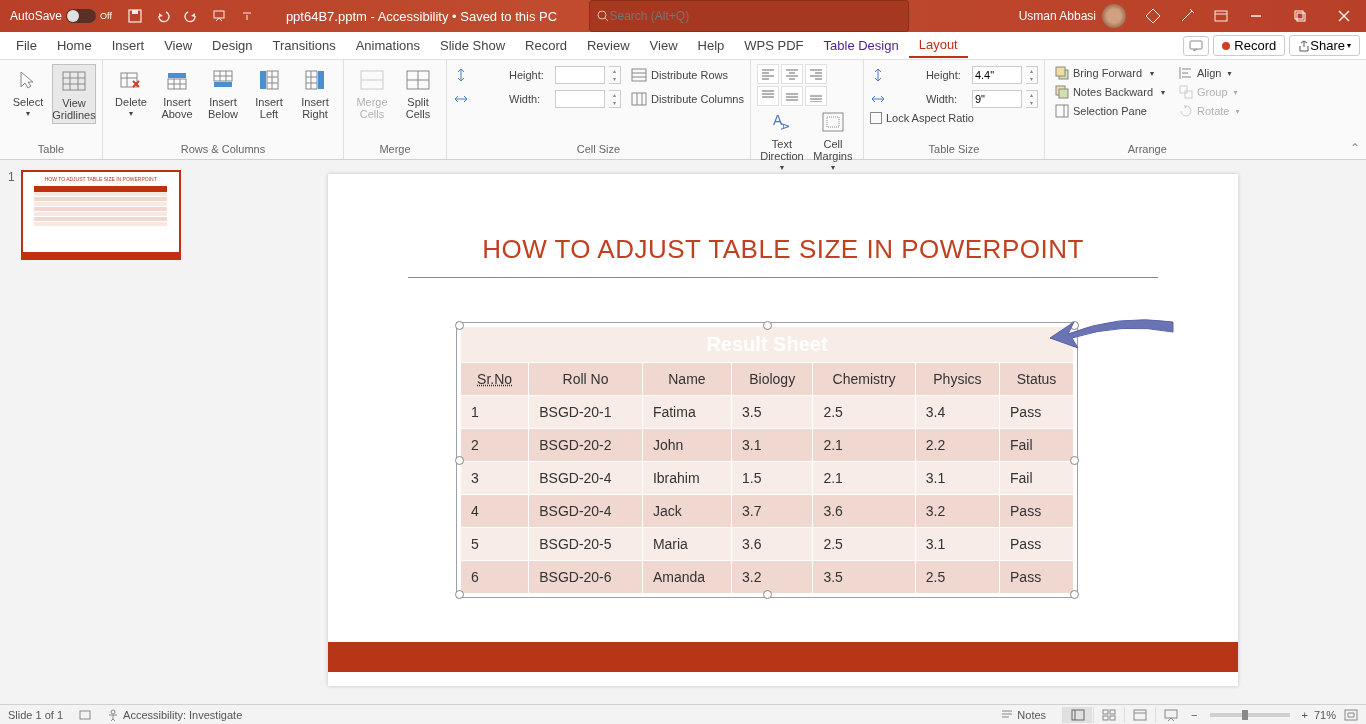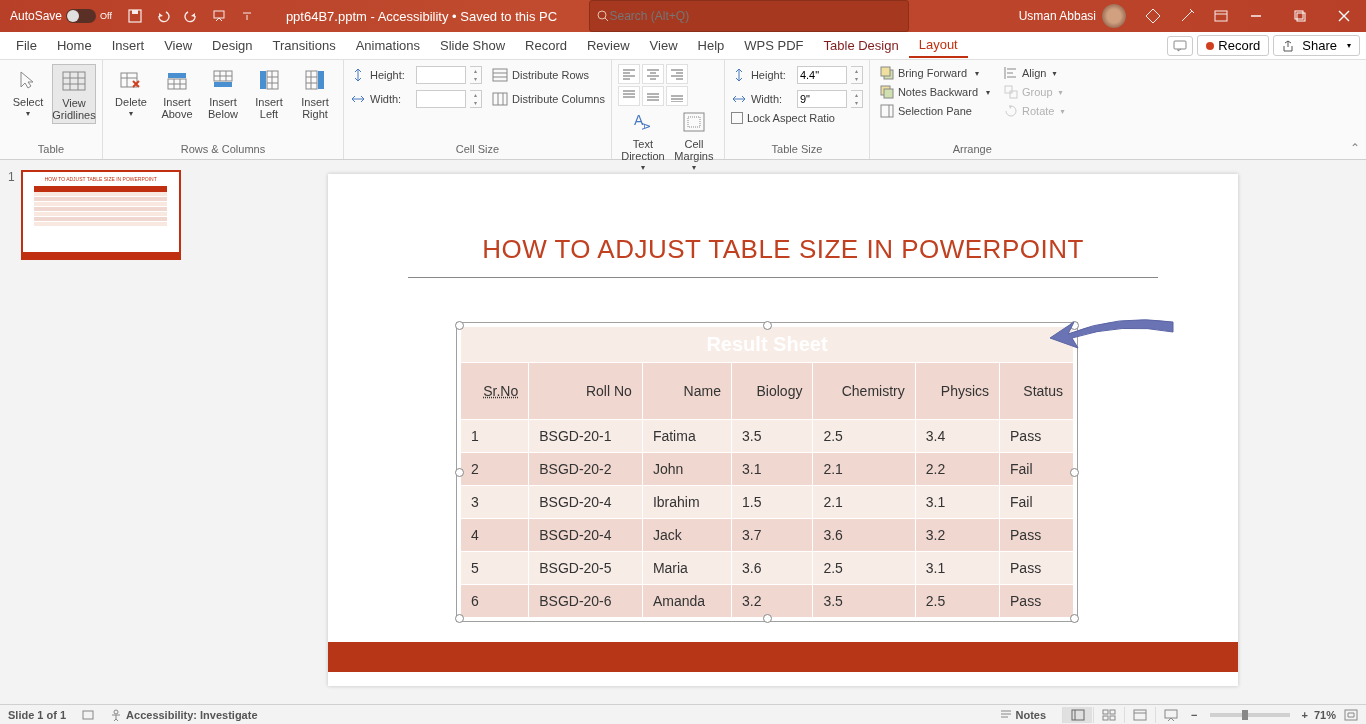--- a/index.html
+++ b/index.html
@@ -24,7 +24,7 @@
 
 .menubar { height: 28px; background: #fff; border-bottom: 1px solid #e0e0e0; display: flex; align-items: center; padding: 0 6px; font-size: 13px; }
 .menubar .menu-item { padding: 4px 10px; color: #444; cursor: pointer; }
-.menubar .menu-item.active-td { color: #7f1d1d; }
+.menubar .menu-item.active-td { color: #4c1d95; }
 .menubar .menu-item.active-layout { color: #c03010; border-bottom: 2px solid #c03010; }
 .menubar .right { margin-left: auto; display: flex; align-items: center; gap: 4px; }
 .menubar .comment-icon { width: 26px; height: 20px; border: 1px solid #ccc; border-radius: 3px; display: flex; align-items: center; justify-content: center; }

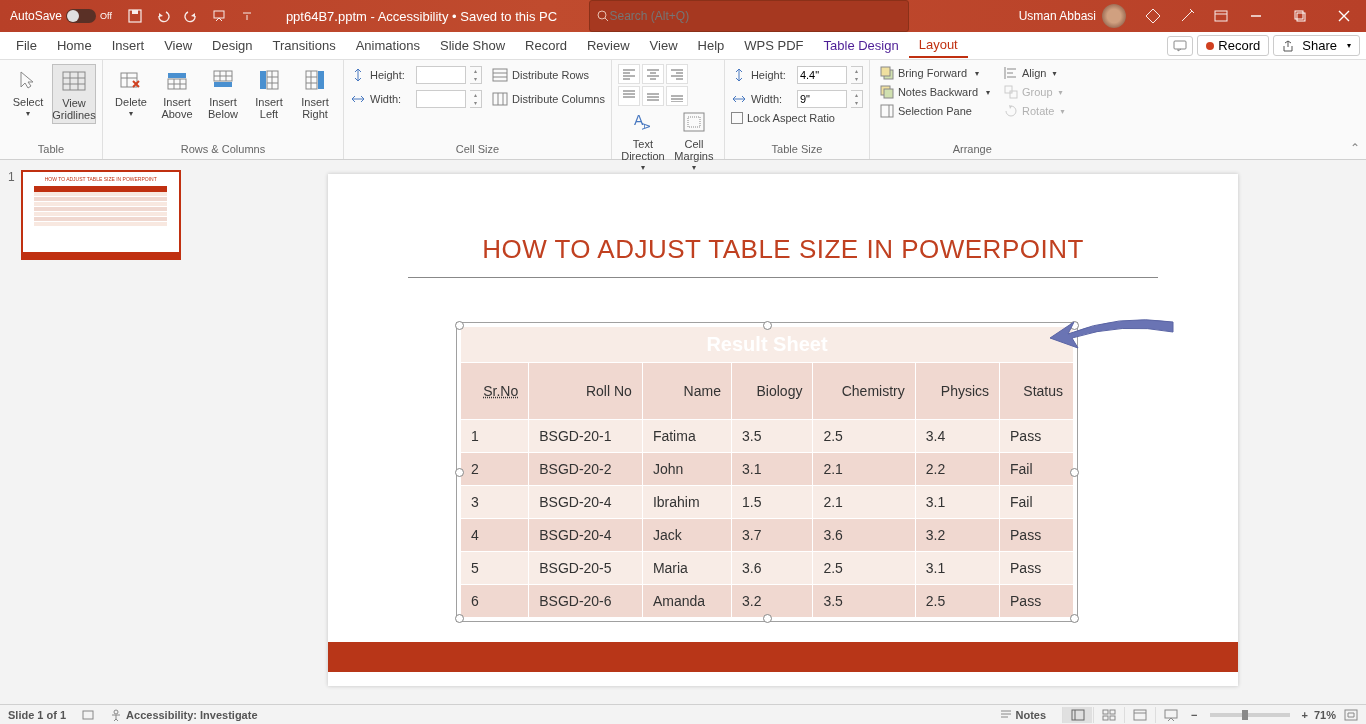--- a/index.html
+++ b/index.html
@@ -30,7 +30,7 @@
 .menubar .comment-icon { width: 26px; height: 20px; border: 1px solid #ccc; border-radius: 3px; display: flex; align-items: center; justify-content: center; }
 .menubar .record-btn { border: 1px solid #ccc; border-radius: 3px; padding: 2px 8px; display: flex; align-items: center; gap: 4px; }
 .menubar .record-btn .dot { width: 8px; height: 8px; background: #d04020; border-radius: 50%; }
-.menubar .share-btn { border: 1px solid #ccc; border-radius: 3px; padding: 2px 8px; display: flex; align-items: center; gap: 8px; }
+.menubar .share-btn { border: 1px solid #ccc; border-radius: 3px; padding: 2px 8px; display: flex; align-items: center; gap: 0; }
 
 
 .ribbon { height: 100px; background: #fafafa; border-bottom: 1px solid #d0d0d0; display: flex; font-size: 11px; color: #444; position: relative; }

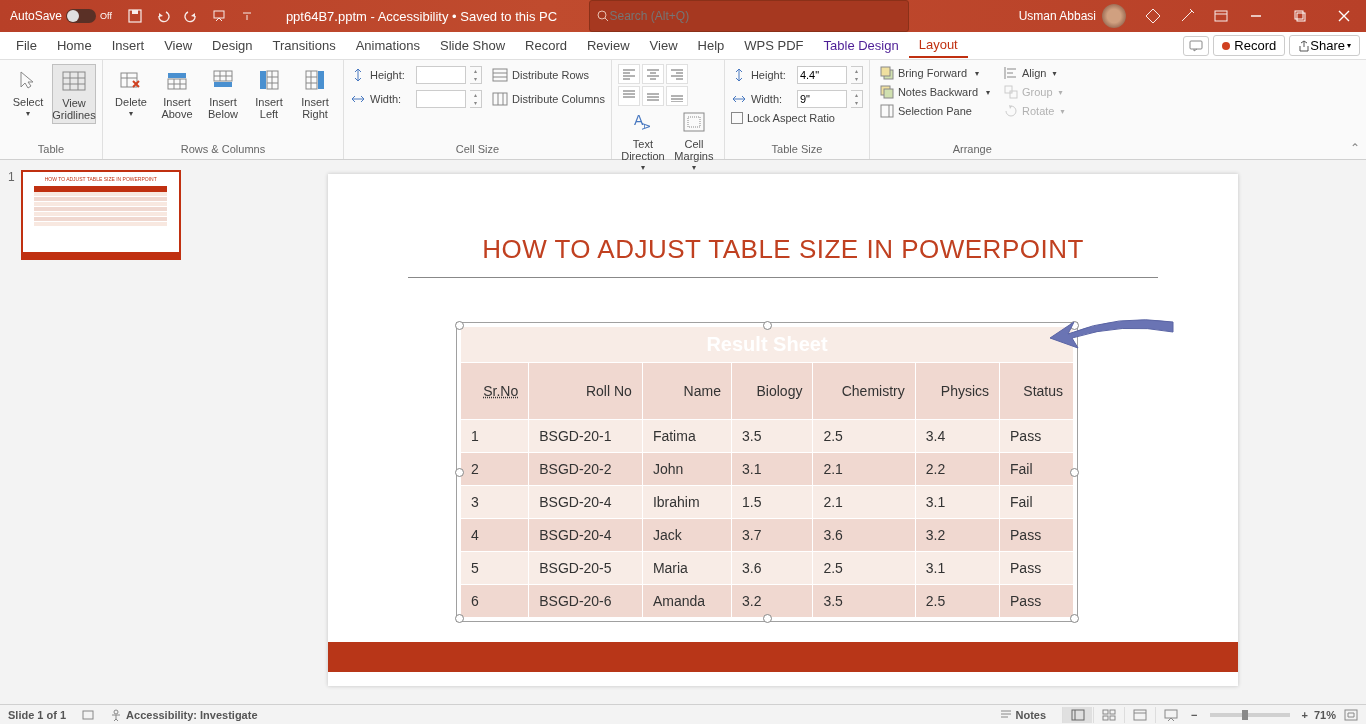--- a/index.html
+++ b/index.html
@@ -43,7 +43,7 @@
 .rbtn-lg.disabled { opacity: 0.4; }
 .field-row { display: flex; align-items: center; gap: 4px; margin: 2px 0; }
 .field-row .ico { width: 16px; height: 16px; display: flex; align-items: center; justify-content: center; }
-.field-row .lbl { width: 42px; }
+.field-row .lbl { width: 42px; margin-left: 36px; }
 .field-row input { width: 50px; height: 18px; border: 1px solid #ccc; font-size: 11px; padding: 0 2px; }
 .field-row .spin { width: 12px; height: 18px; display: flex; flex-direction: column; border: 1px solid #ccc; border-left: none; }
 .field-row .spin div { flex: 1; font-size: 6px; text-align: center; line-height: 8px; color: #888; }

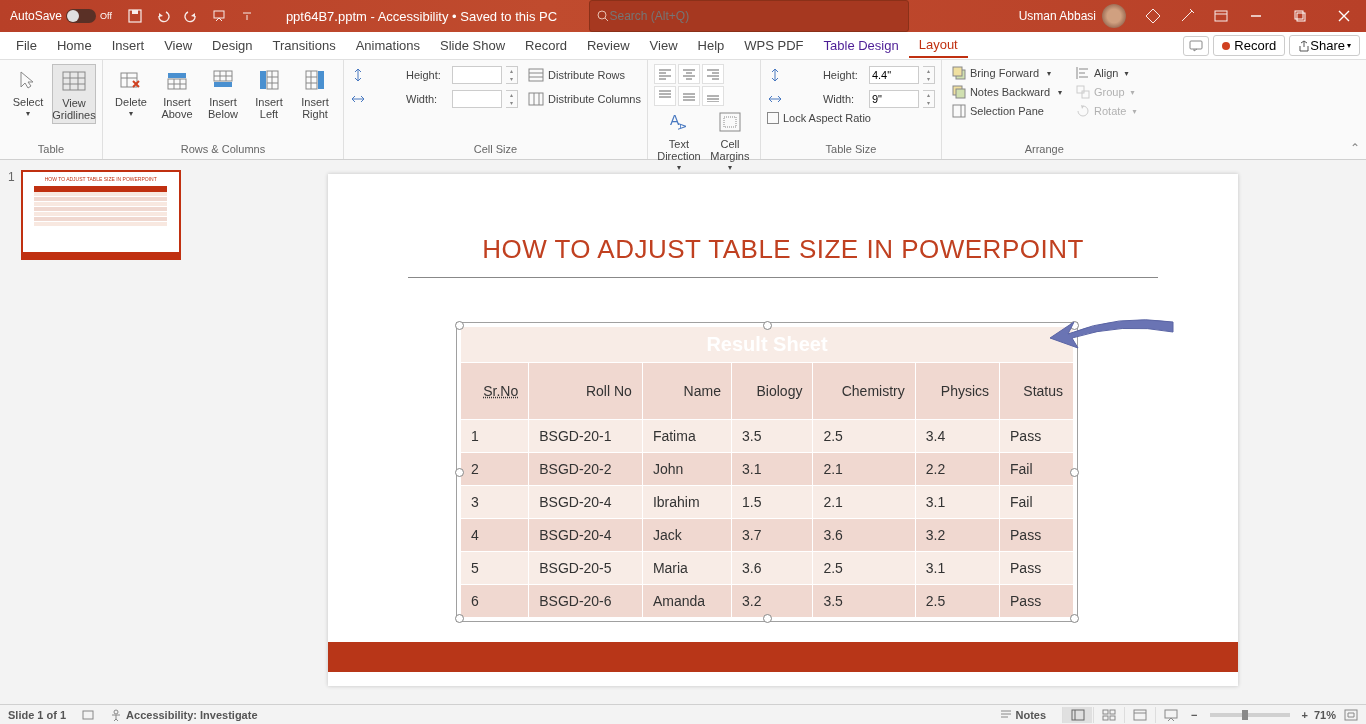--- a/index.html
+++ b/index.html
@@ -309,6 +309,29 @@
     <div class="label">Rows &amp; Columns</div>
   </div>
 
+  <div class="ribbon-group">
+    <div class="content">
+      <div class="rbtn-lg disabled">
+          <div class="icon">
+            <svg width="24" height="20">
+              <rect x="1" y="1" width="22" height="18" fill="none" stroke="#888"></rect>
+              <path d="M1 10 L23 10" stroke="#888"></path>
+            </svg>
+          </div>
+          <span>Merge Cells</span>
+        </div>
+      <div class="rbtn-lg">
+          <div class="icon">
+            <svg width="24" height="20">
+              <rect x="1" y="1" width="22" height="18" fill="none" stroke="#888"></rect>
+              <path d="M1 10 L23 10 M12 1 L12 19" stroke="#888"></path>
+            </svg>
+          </div>
+          <span>Split Cells</span>
+        </div>
+    </div>
+    <div class="label">Merge</div>
+  </div>
 
   <div class="ribbon-group">
     <div class="content" style="flex-direction:column;gap:2px">

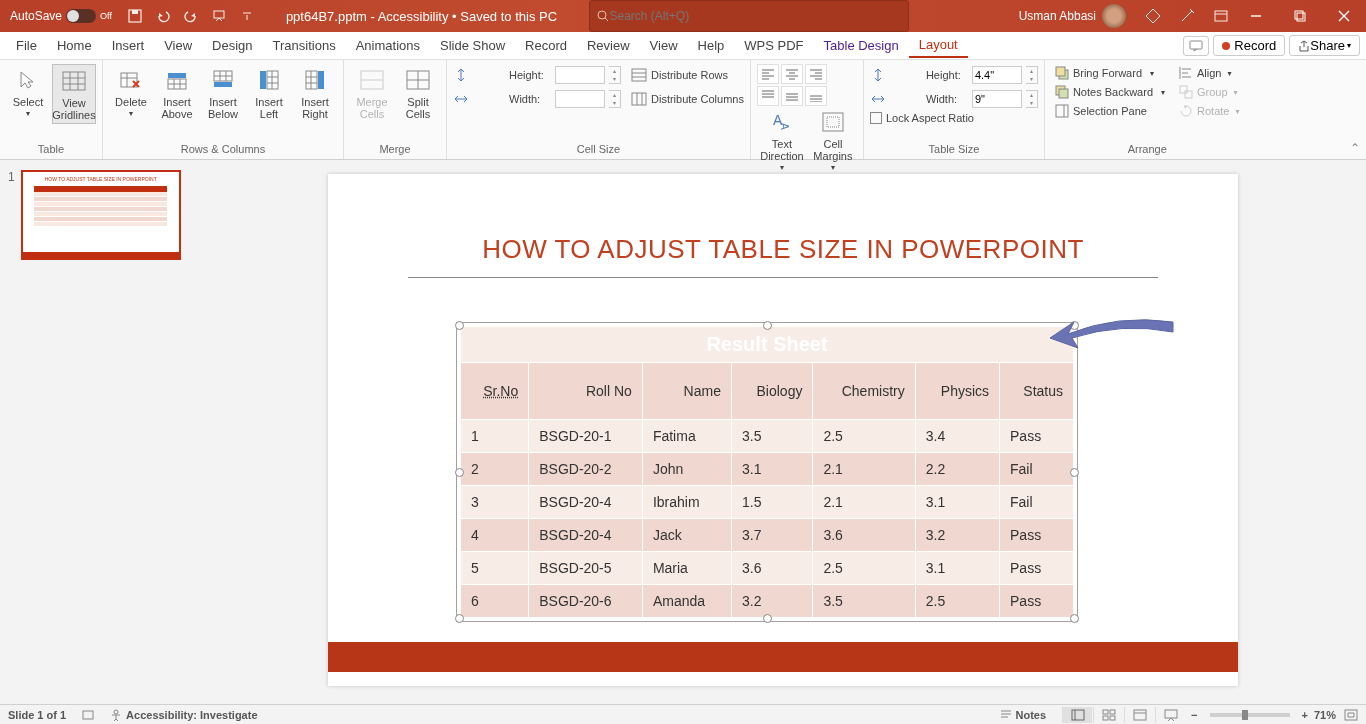--- a/index.html
+++ b/index.html
@@ -79,7 +79,7 @@
 .sel-border { position: absolute; inset: -4px; border: 1px solid #a0a0a0; }
 .result-table { width: 100%; border-collapse: collapse; font-size: 14px; }
 .result-table .table-title { background: #d04020; color: #fff; text-align: center; font-size: 20px; font-weight: 700; padding: 6px; }
-.result-table th { background: #f0d8d0; text-align: right; font-weight: 400; padding: 20px 10px; color: #333; border: 1px solid #fff; }
+.result-table th { background: #f0d8d0; text-align: center; font-weight: 400; padding: 8px 10px; color: #333; border: 1px solid #fff; }
 .result-table th:first-child { text-decoration: underline dotted; }
 .result-table td { padding: 8px 10px; color: #333; border: 1px solid #fff; }
 .result-table tbody tr:nth-child(odd) td { background: #f8ece6; }

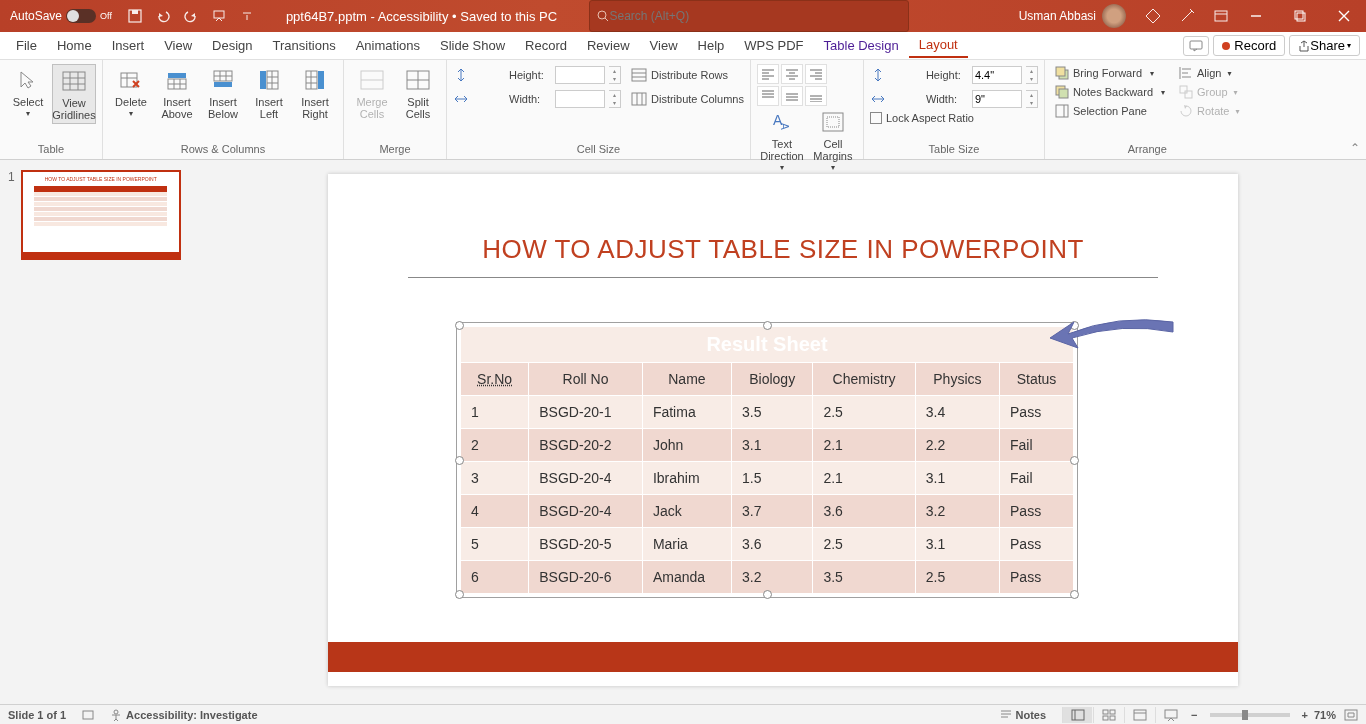--- a/index.html
+++ b/index.html
@@ -90,7 +90,7 @@
 .slide-footer-bar { position: absolute; bottom: 14px; left: 0; right: 0; height: 30px; background: #b83618; }
 
 
-.statusbar { height: 20px; background: #f3f3f3; border-top: 1px solid #d0d0d0; display: flex; align-items: center; font-size: 11px; color: #555; padding: 0 8px; font-weight: bold; }
+.statusbar { height: 20px; background: #f3f3f3; border-top: 1px solid #d0d0d0; display: flex; align-items: center; font-size: 11px; color: #555; padding: 0 8px; }
 .statusbar .s-item { margin-right: 16px; display: flex; align-items: center; gap: 4px; }
 .statusbar .spacer { flex: 1; }
 .statusbar .view-btns { display: flex; gap: 1px; }

